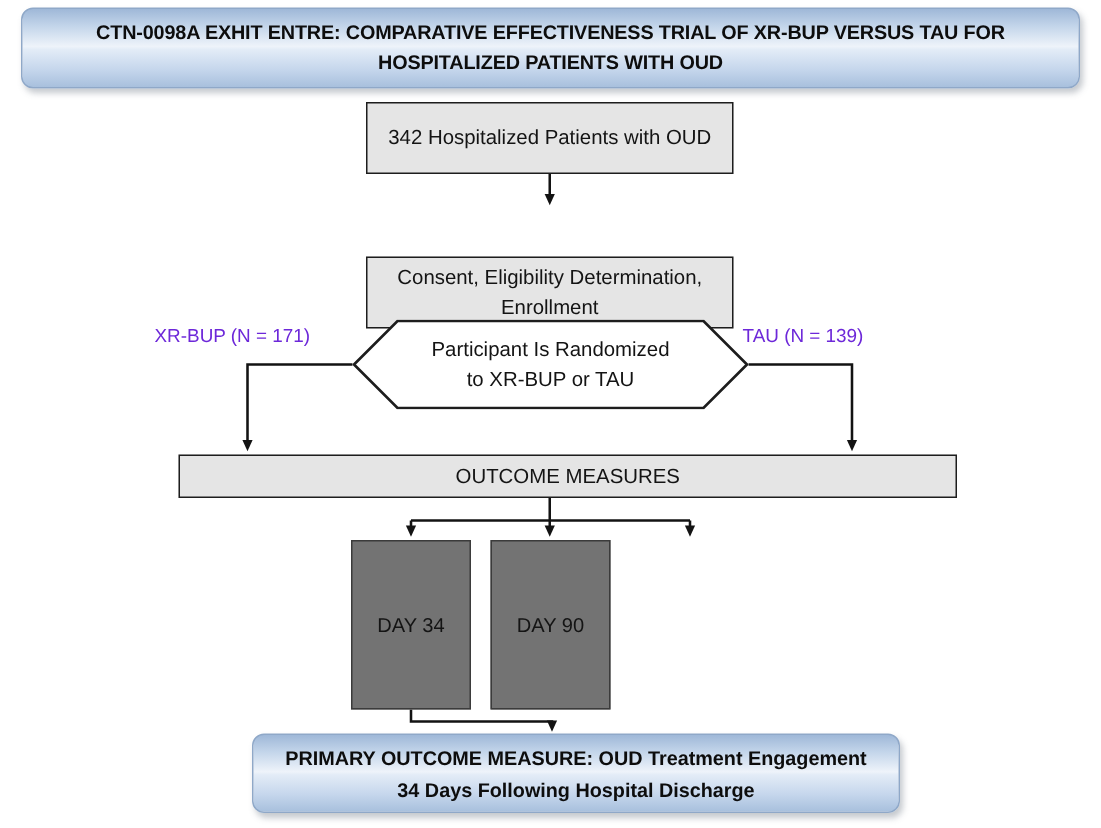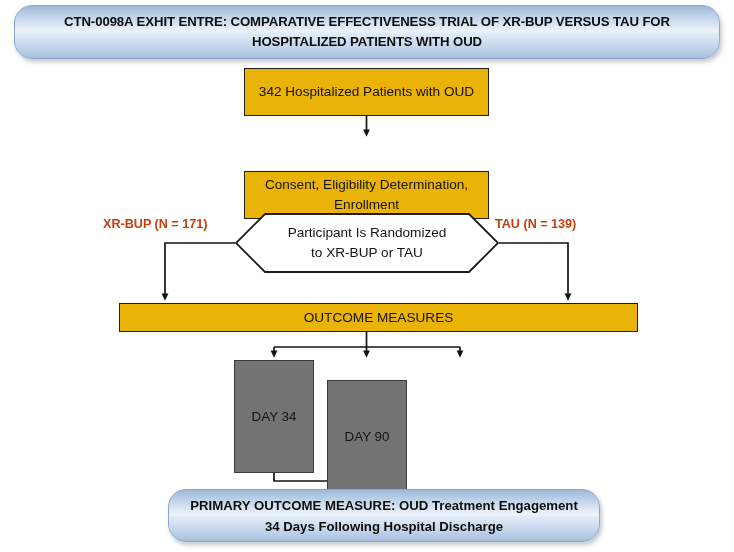--- a/index.html
+++ b/index.html
@@ -23,7 +23,7 @@
     position: absolute;
     box-sizing: border-box;
     border: 1px solid #8fa8c8;
-    border-radius: 18px;
+    border-radius: 8px;
     background: linear-gradient(to bottom,
         #9fb8d8 0%,
         #c3d5ea 22%,

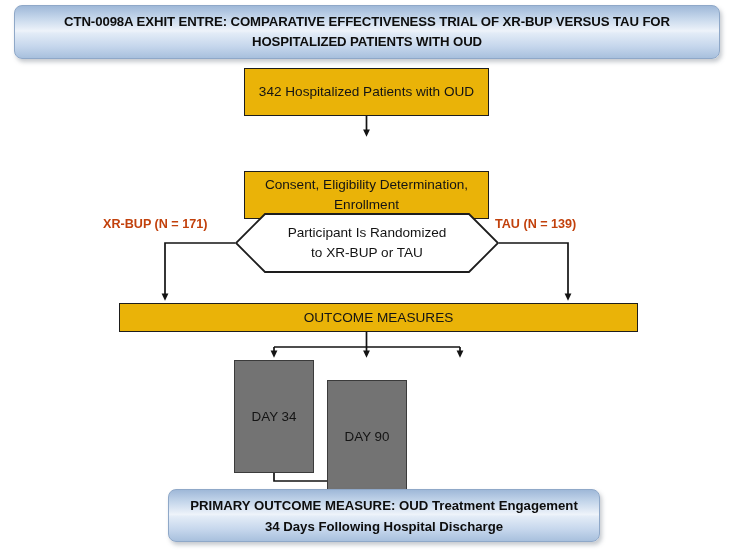--- a/index.html
+++ b/index.html
@@ -63,7 +63,7 @@
   .pbox {
     position: absolute;
     box-sizing: border-box;
-    background: #eab308;
+    background: #e5e5e5;
     border: 1.6px solid #1d1d1d;
     display: flex;
     align-items: center;

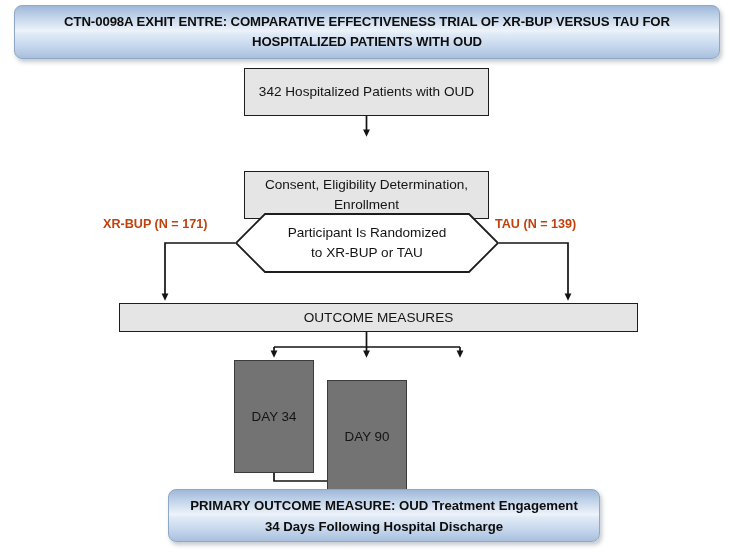--- a/index.html
+++ b/index.html
@@ -124,9 +124,9 @@
   
   .arm-label {
     position: absolute;
-    color: #c2410c;
+    color: #6d28d9;
     font-size: 12.6px;
-    font-weight: bold;
+    font-weight: normal;
     white-space: nowrap;
   }
   #label-xrbup { left: 103px; top: 217px; }

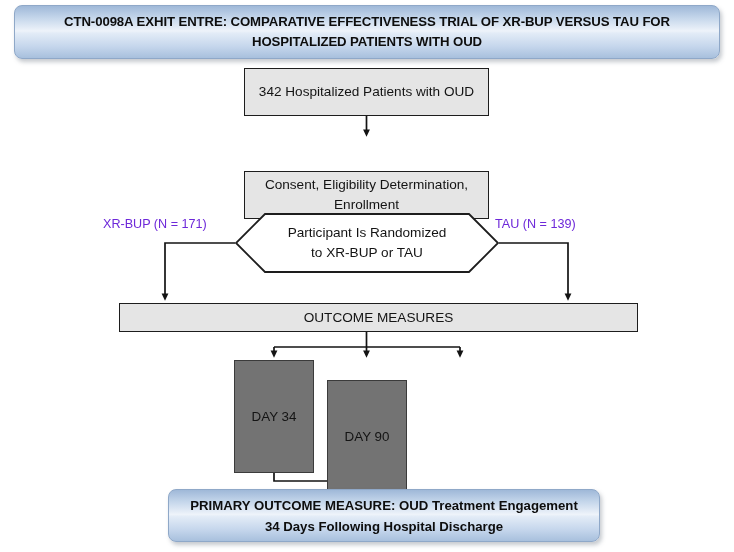--- a/index.html
+++ b/index.html
@@ -148,7 +148,7 @@
     height: 113px;
   }
   #day-34  { left: 234px; width: 80px; }
-  #day-90  { left: 327px; width: 80px; margin-top: 20px; }
+  #day-90  { left: 327px; width: 80px; }
   #day-180 { left: 420px; width: 80px; }
 
   

